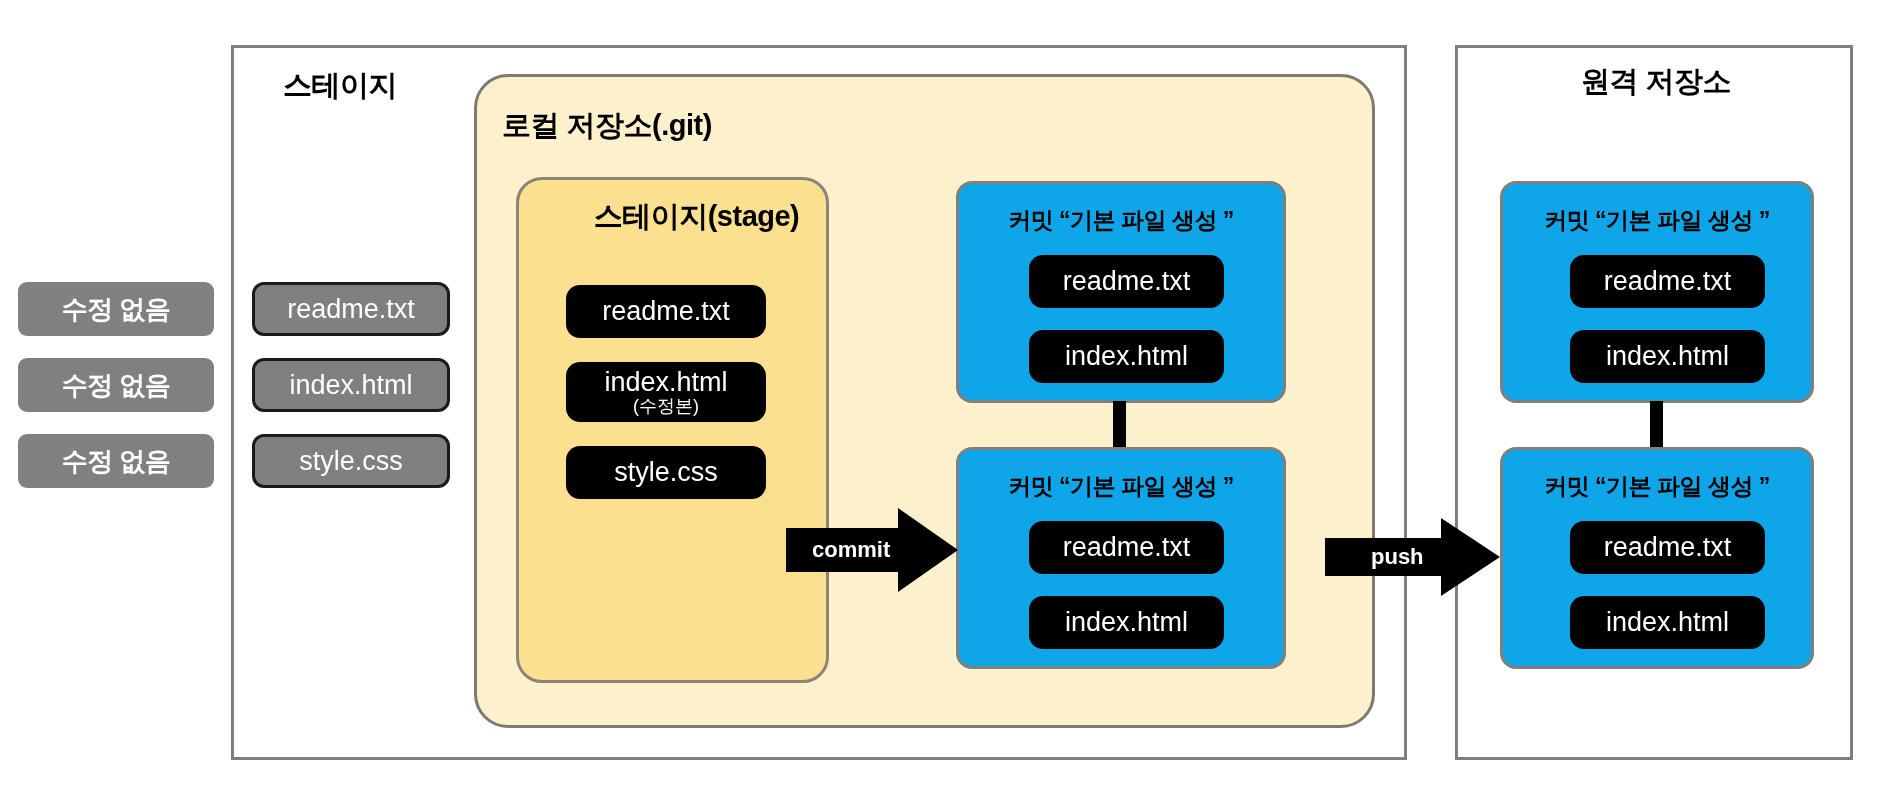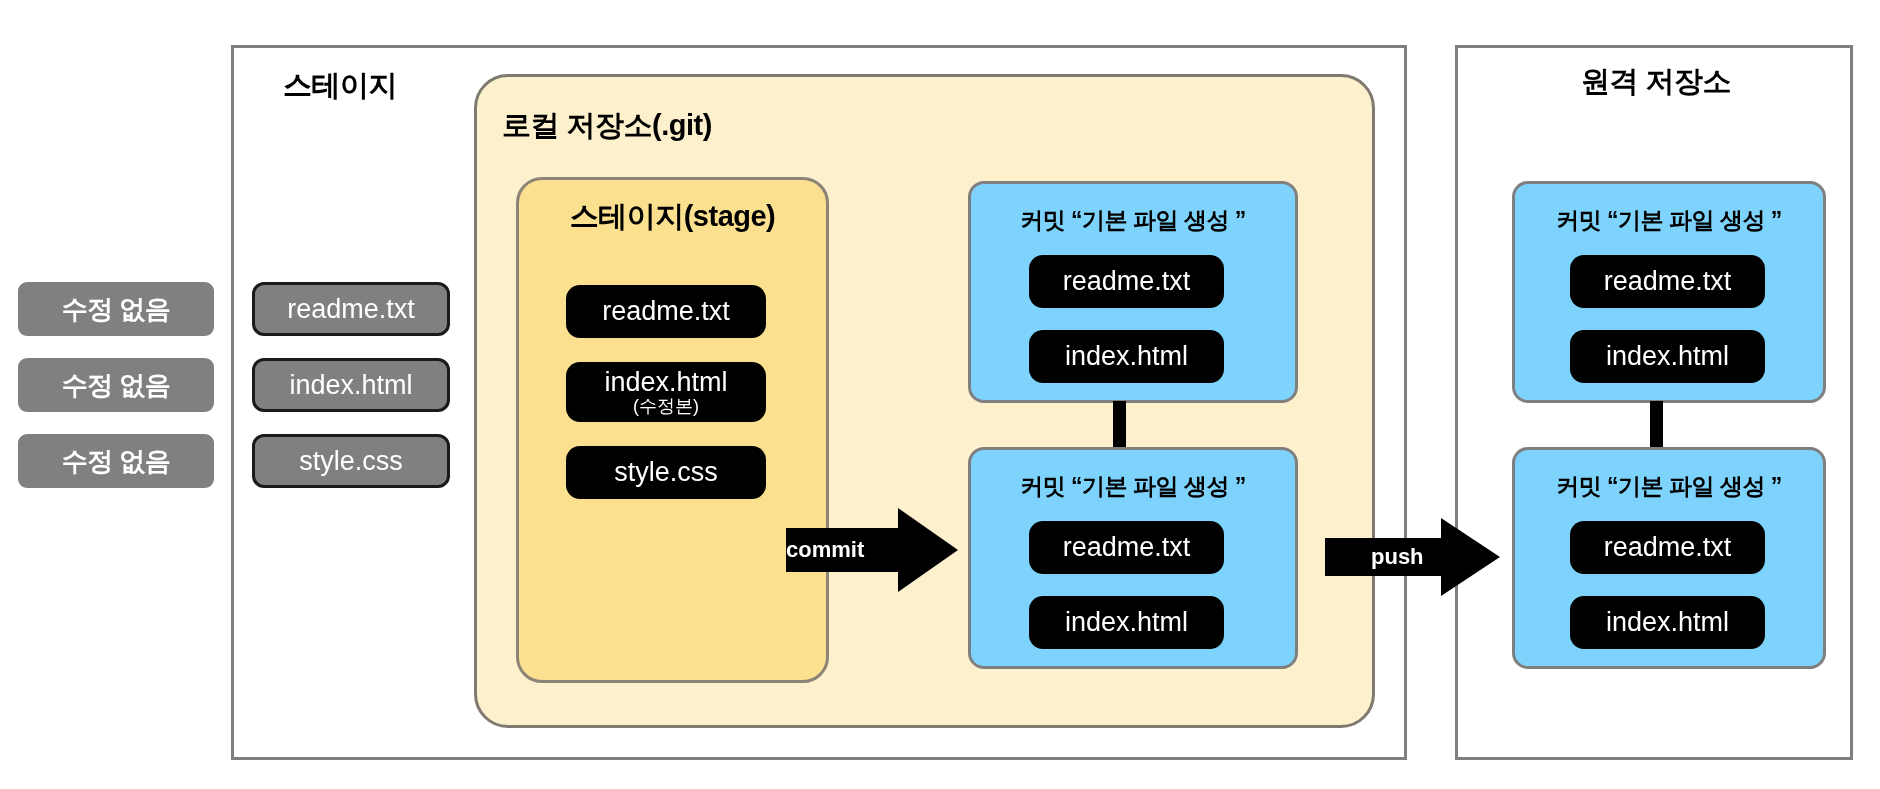--- a/index.html
+++ b/index.html
@@ -86,6 +86,7 @@
     color: #000000;
     letter-spacing: -0.5px;
     white-space: nowrap;
+    padding-left: 24px;
   }
 
   

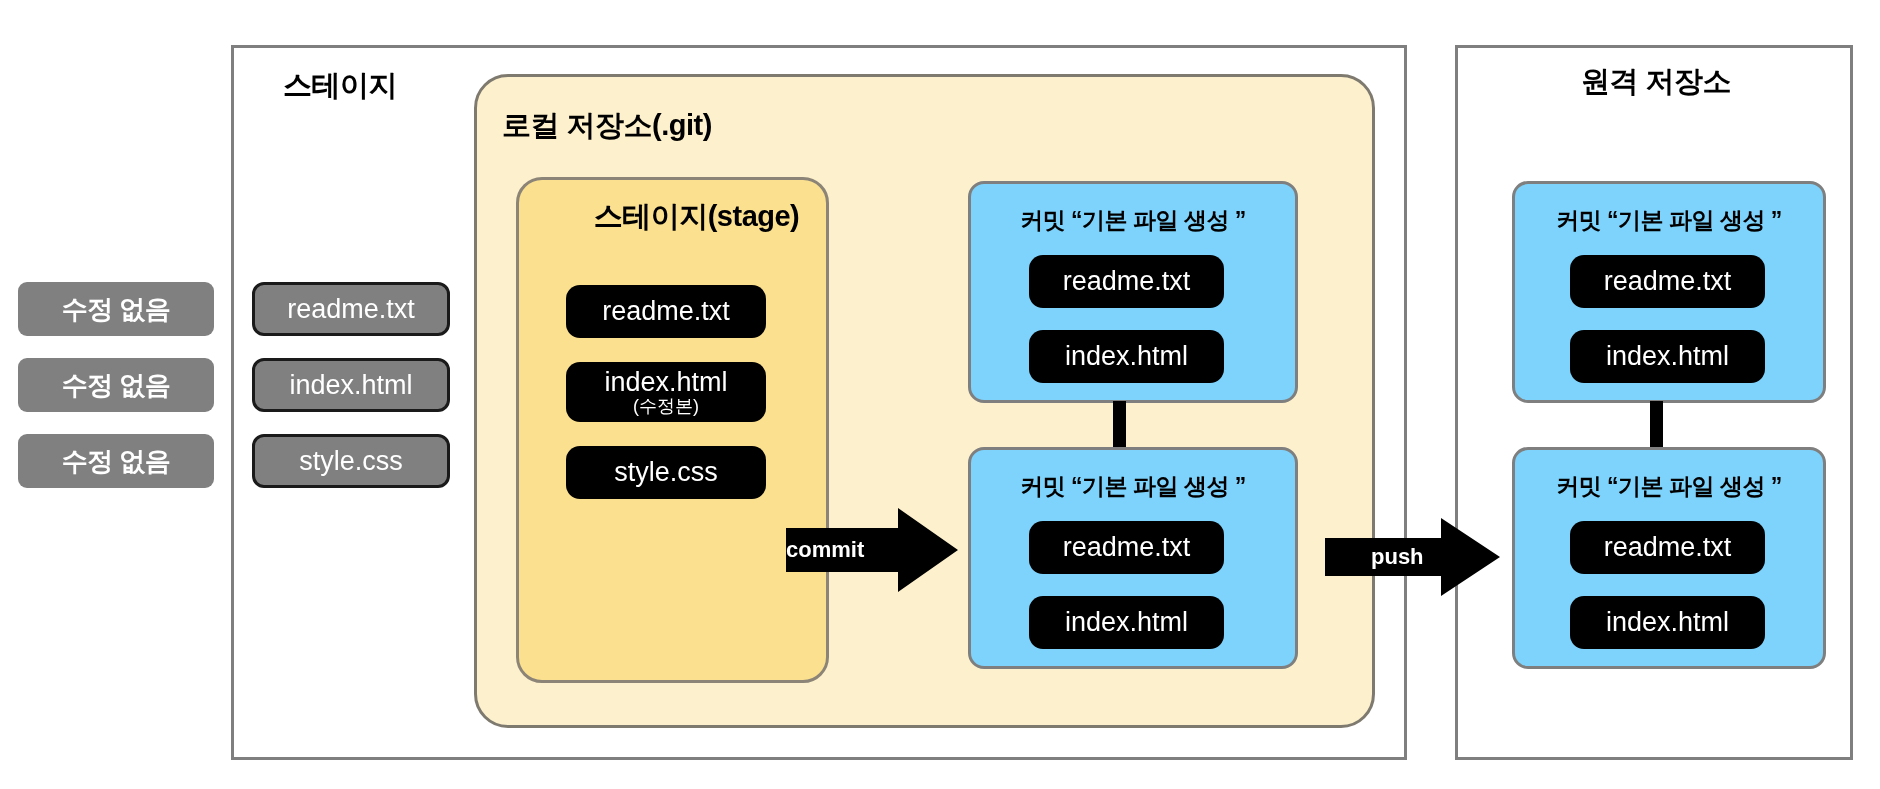--- a/index.html
+++ b/index.html
@@ -121,11 +121,10 @@
   
   .commit-box {
     position: absolute;
-    background: #7dd3fc;
+    background: #0ea5e9;
     border: 3px solid #7f7f7f;
     border-radius: 16px;
     box-sizing: border-box;
-    margin-left: 12px;
   }
   .commit-title {
     position: absolute;

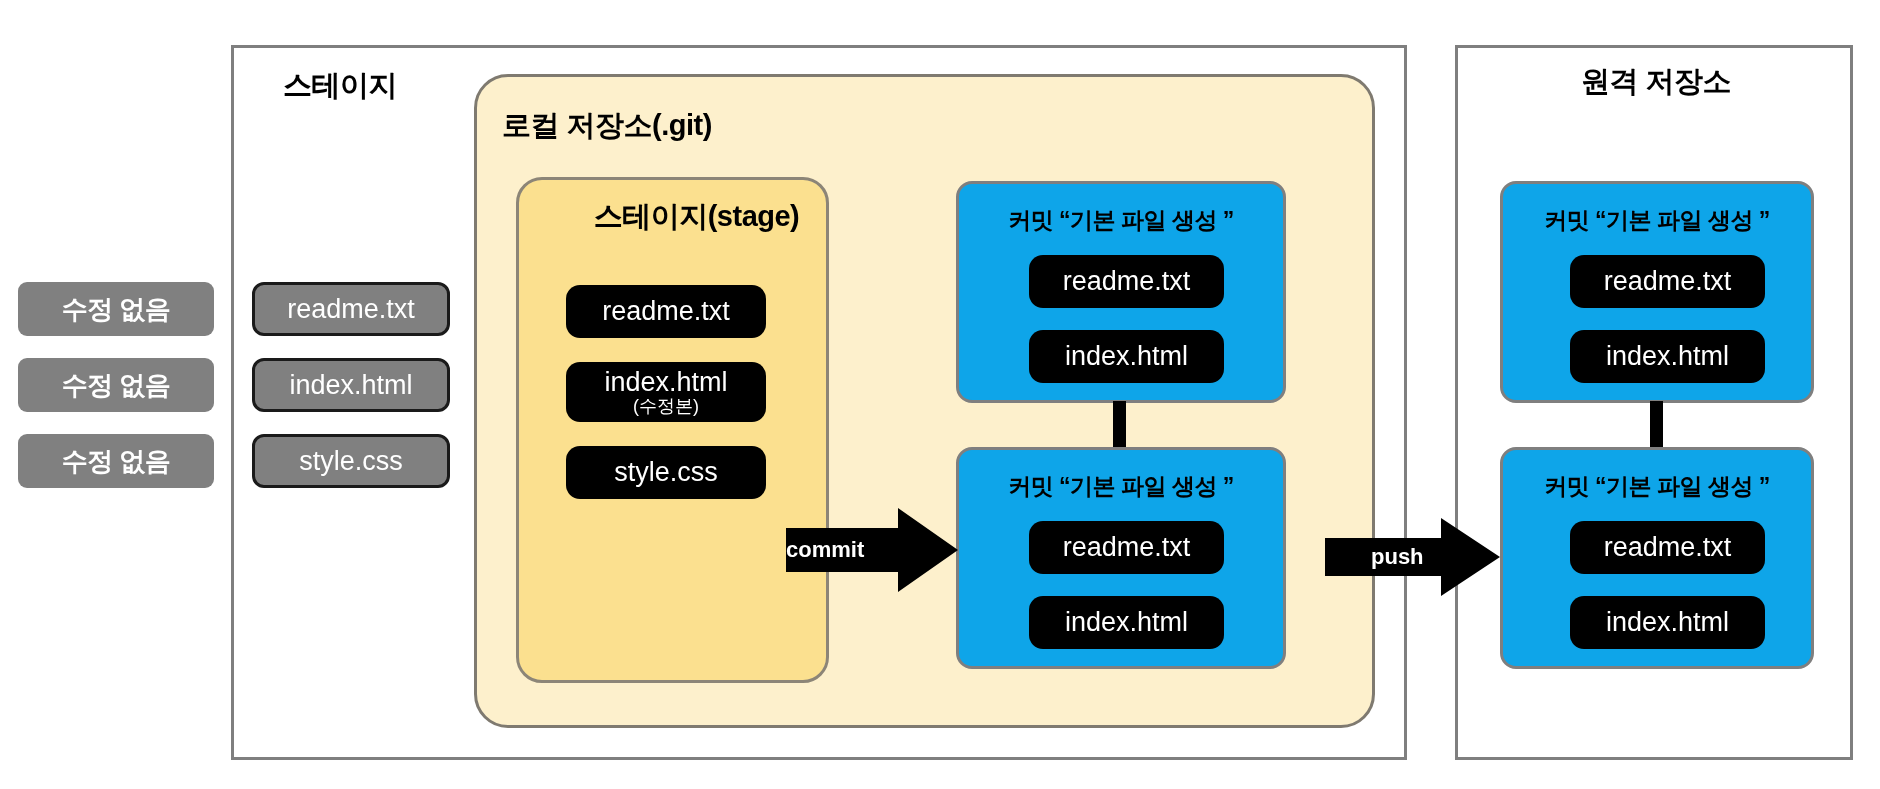--- a/index.html
+++ b/index.html
@@ -221,7 +221,7 @@
     white-space: nowrap;
   }
   #commit-arrow { left: 786px; top: 508px; width: 172px; height: 84px; }
-  #commit-arrow .arrow-label { }
+  #commit-arrow .arrow-label { padding-left: 26px; }
   #push-arrow { left: 1325px; top: 518px; width: 175px; height: 78px; }
   #push-arrow .arrow-label { padding-left: 46px; }
 </style>

